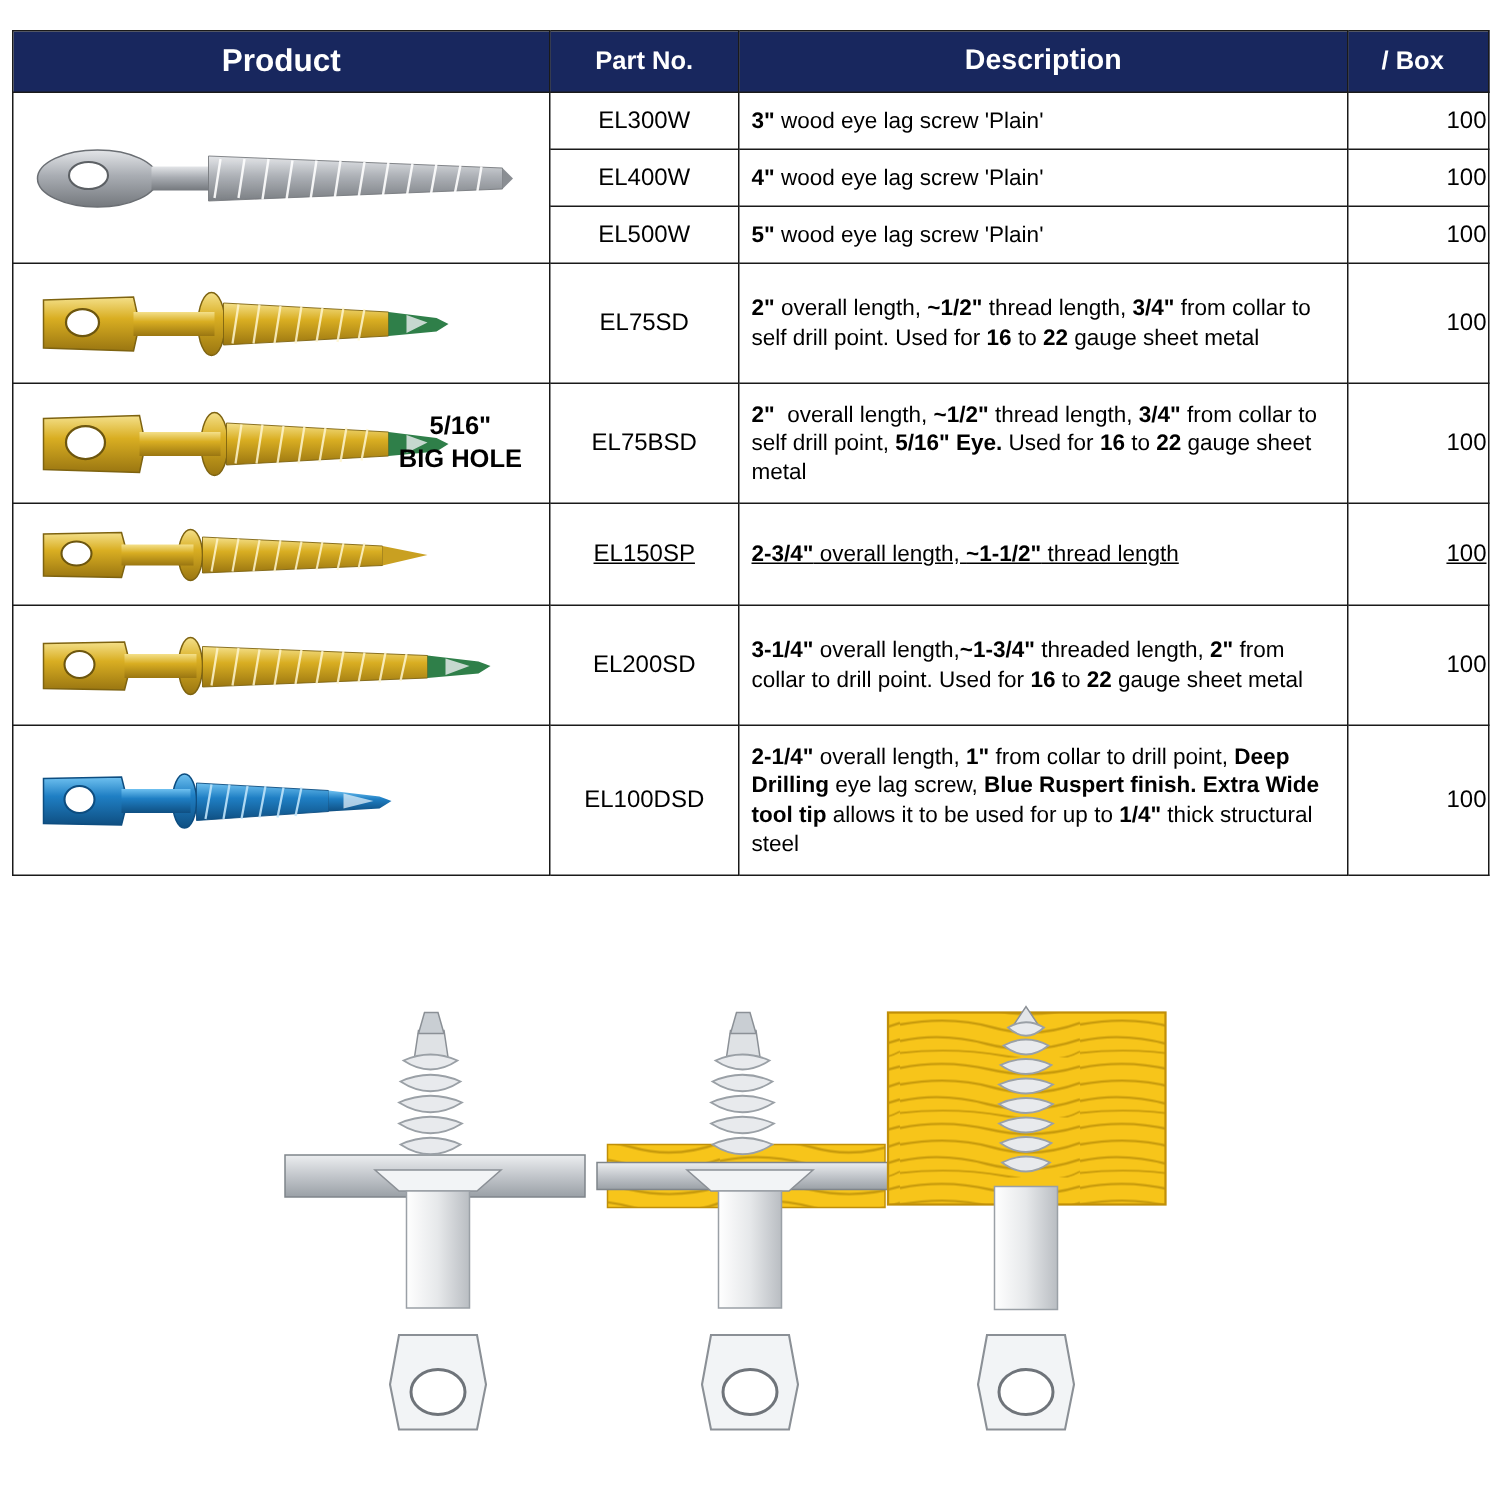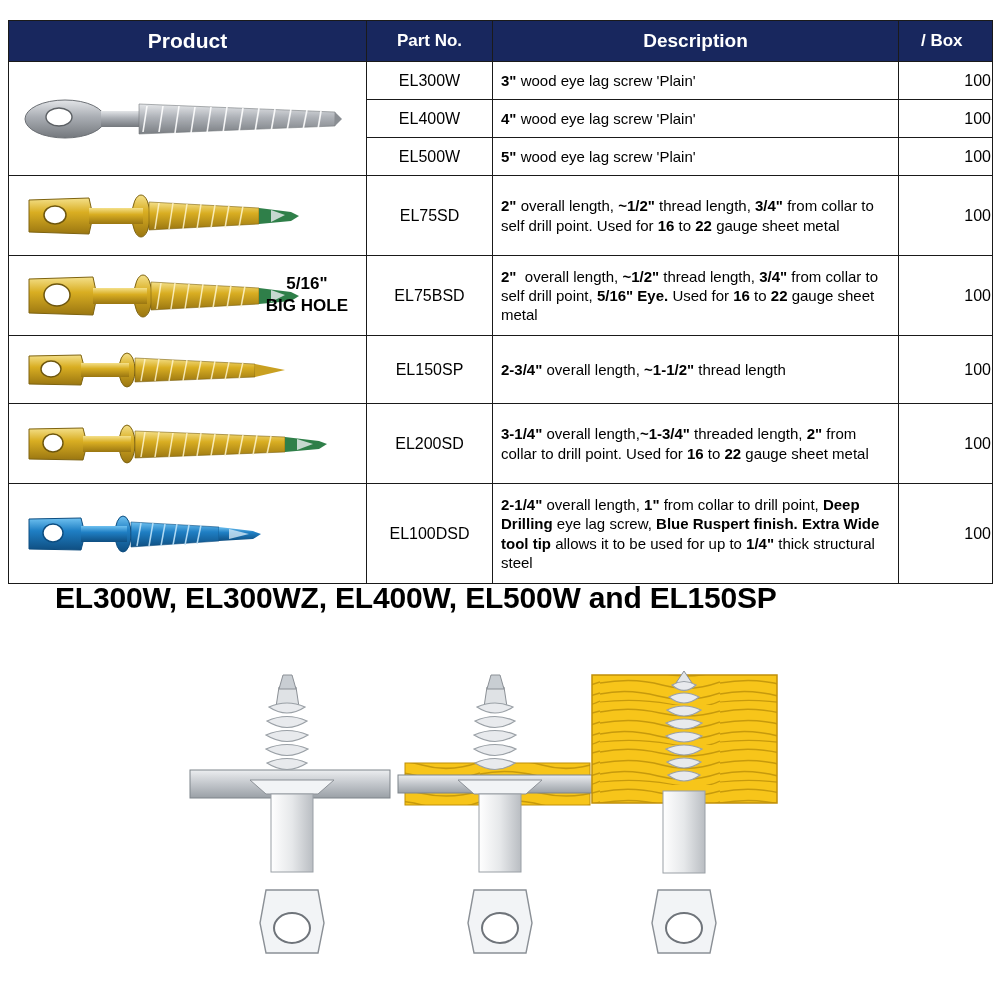--- a/index.html
+++ b/index.html
@@ -256,7 +256,7 @@
         <td class="box">100</td>
       </tr>
 
-      <tr style="height:68px;">
+      <tr style="height:68px;text-decoration:underline;">
         <td class="prod">
           <div class="prod-inner">
             <svg class="screw-svg" width="270" height="46" viewBox="0 0 270 46">

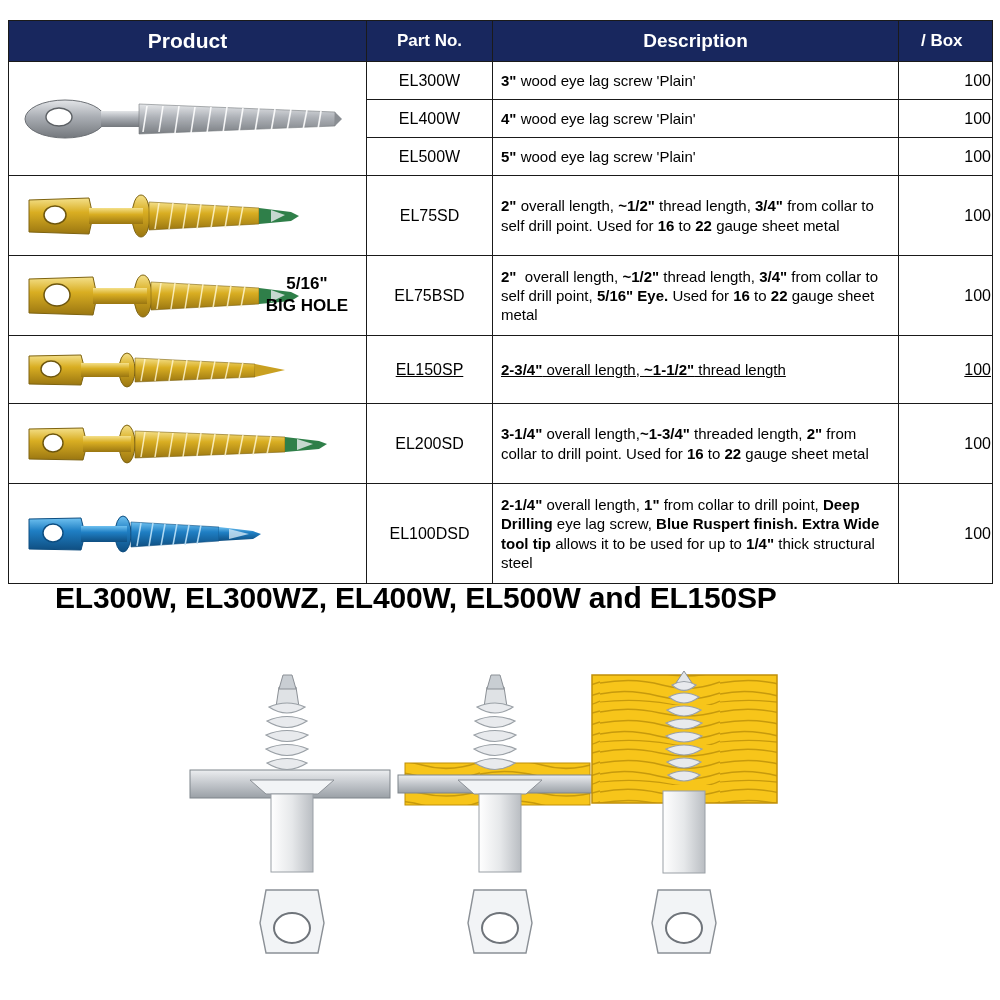--- a/index.html
+++ b/index.html
@@ -353,7 +353,6 @@
 </div>
 
 <div class="note">
-  <div>EL300W, EL300WZ, EL400W, EL500W and EL150SP</div>
 </div>
 
 <div class="diagram">

